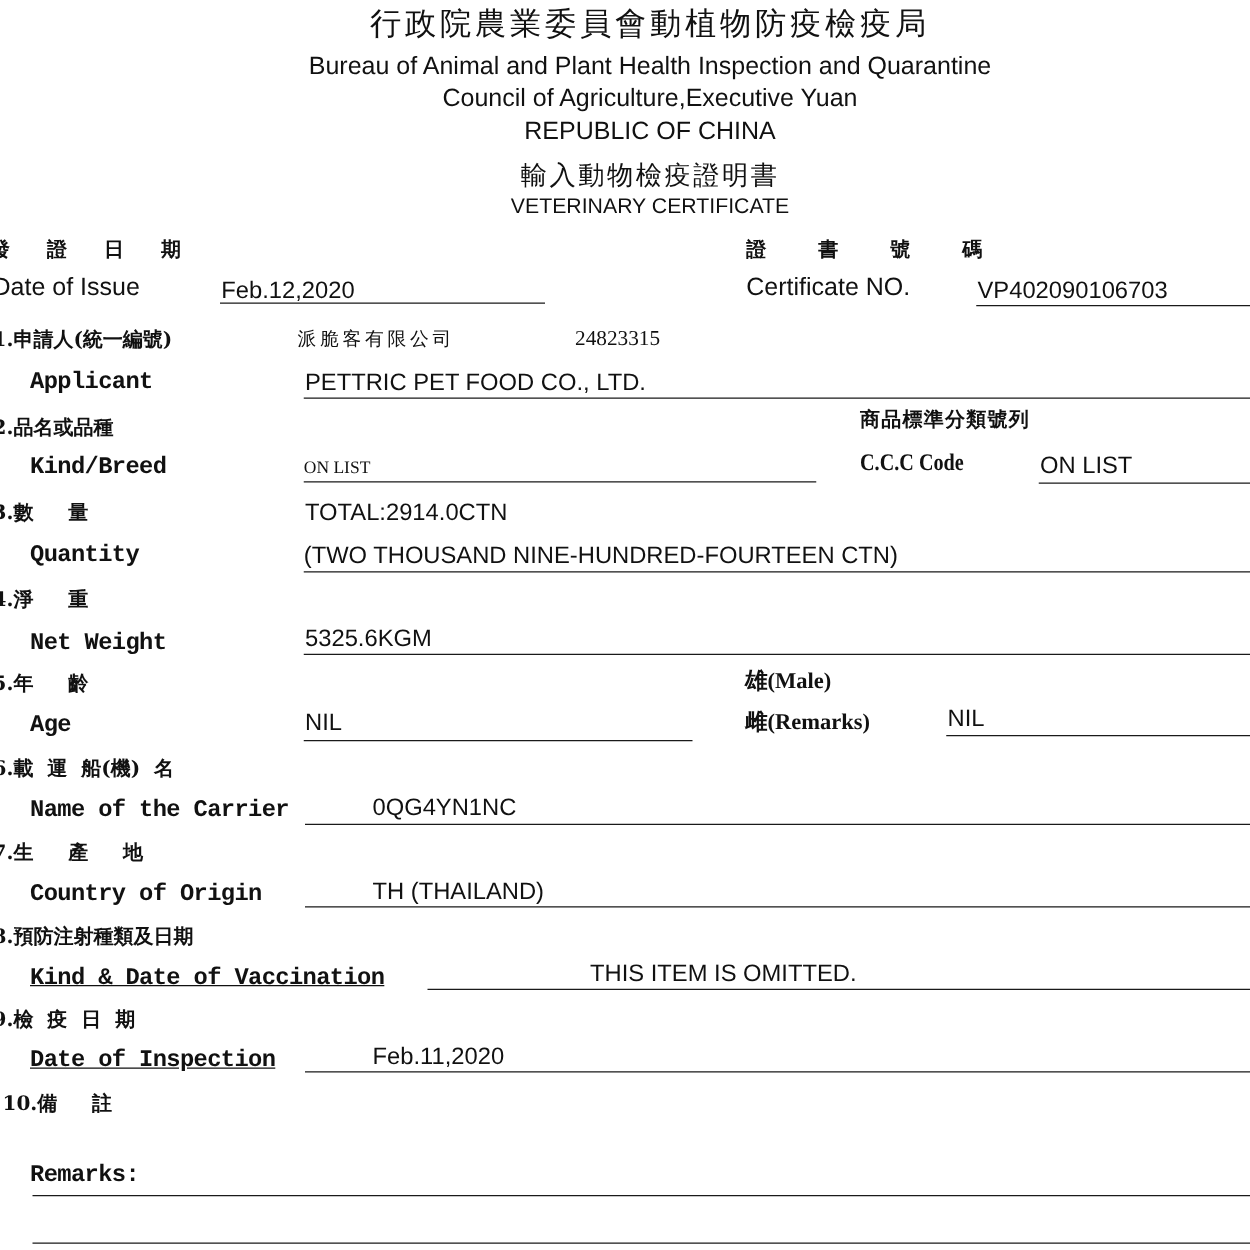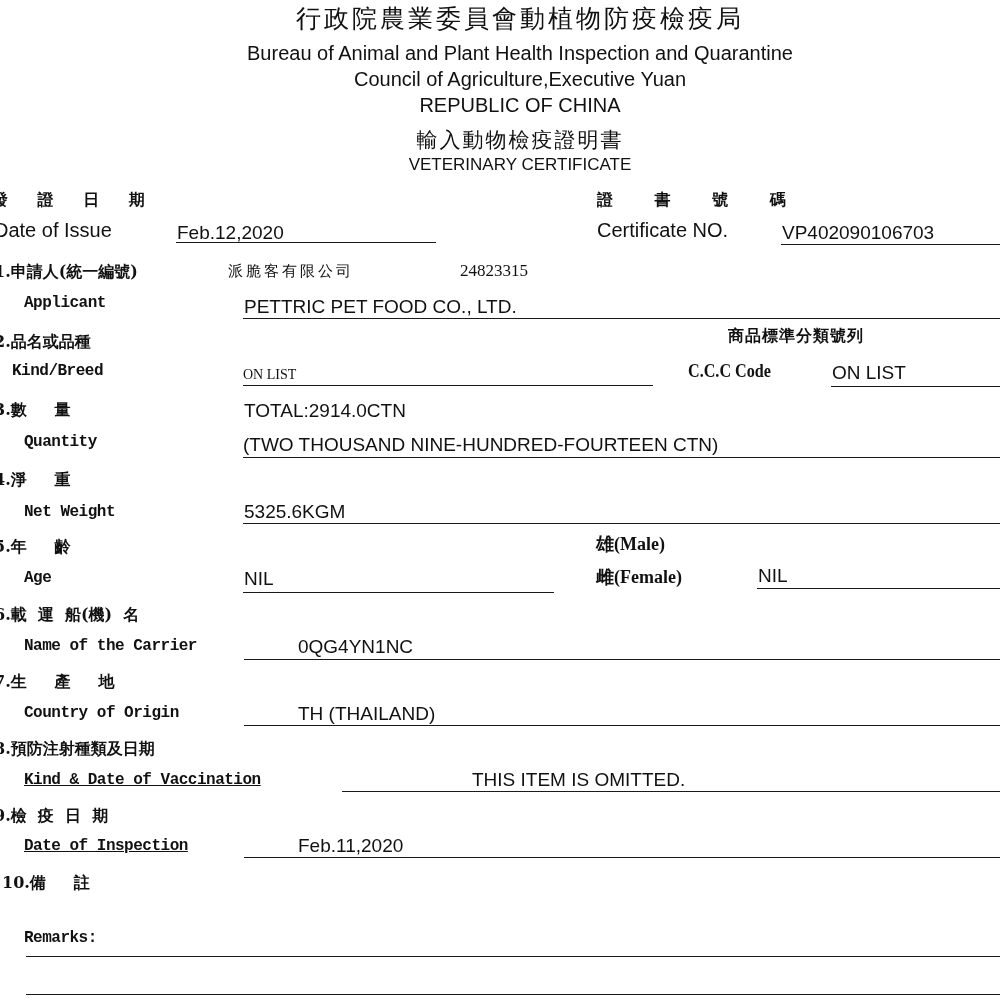--- a/index.html
+++ b/index.html
@@ -35,7 +35,7 @@
 <div class="line" style="top:244px; left:781px; width:219px;"></div>
 
 <div class="abs cjk-lbl" style="top:262px; left:-6px;"><span>1.</span><span>申請人(統一編號)</span></div>
-<div class="abs serif" style="top:262px; left:228px; font-size:15px; letter-spacing:3px;">派脆客有限公司</div>
+<div class="abs serif" style="top:262px; left:238px; font-size:15px; letter-spacing:3px;">派脆客有限公司</div>
 <div class="abs serif" style="top:261px; left:448px; font-size:17px;margin-left:12px;">24823315</div>
 <div class="abs lbl-en" style="top:294px; left:24px;">Applicant</div>
 <div class="abs val" style="top:296px; left:244px;">PETTRIC PET FOOD CO., LTD.</div>

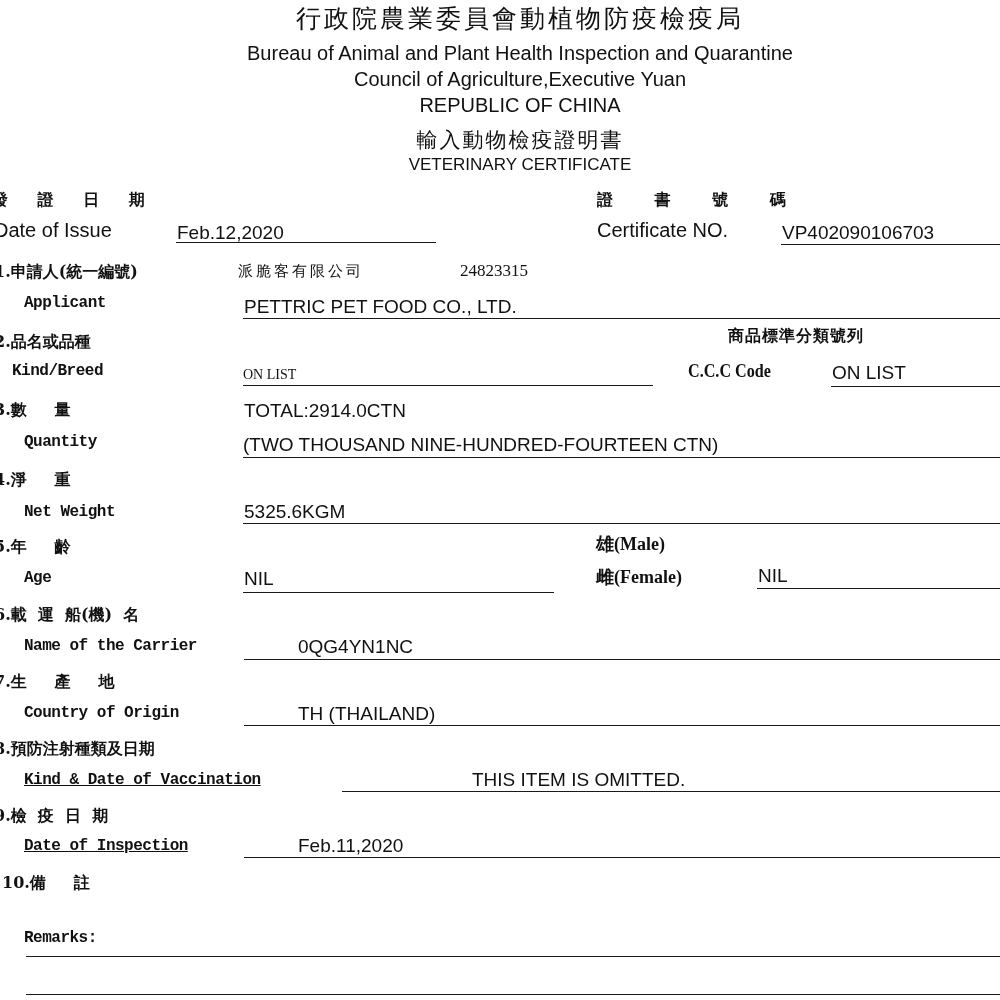--- a/index.html
+++ b/index.html
@@ -10,7 +10,7 @@
   .center { left:0; width:1040px; text-align:center; }
   .cjk { font-family:"DejaVu Serif", serif; font-weight:bold; letter-spacing:1px; }
   .line { position:absolute; height:0; border-top:1.6px solid #1a1a1a; }
-  .lbl-en { font-family:"Liberation Mono", "DejaVu Sans Mono", monospace; font-size:16px; font-weight:bold; letter-spacing:-0.5px; }
+  .lbl-en { font-family:"Liberation Mono", "DejaVu Sans Mono", monospace; font-size:19px; font-weight:bold; letter-spacing:-0.5px; }
   .val { font-family:"Liberation Sans", sans-serif; font-size:19px; }
   .cjk-lbl { font-family:"DejaVu Serif", serif; font-size:16px; font-weight:bold; }
 </style>

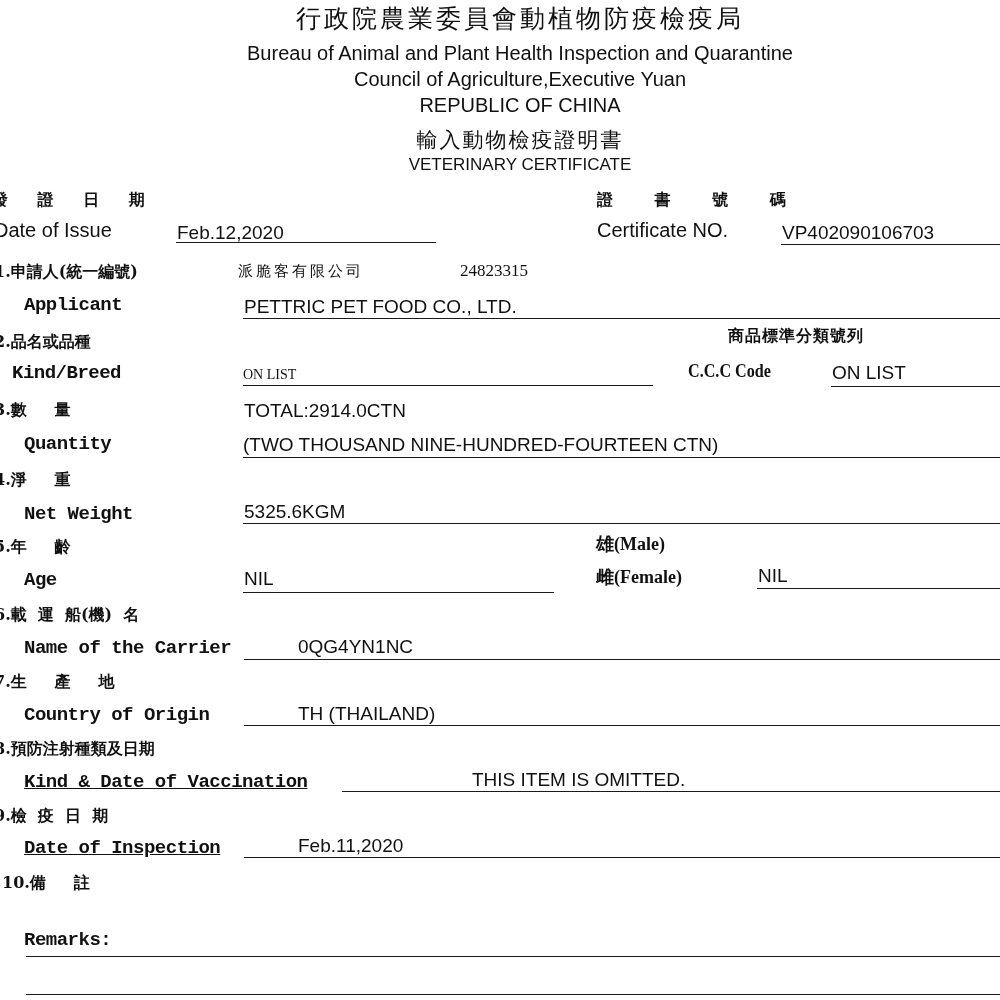--- a/index.html
+++ b/index.html
@@ -42,7 +42,7 @@
 <div class="line" style="top:318px; left:243px; width:757px;"></div>
 
 <div class="abs cjk-lbl" style="top:332px; left:-6px;"><span>2.</span><span>品名或品種</span></div>
-<div class="abs cjk-lbl" style="top:326px; left:728px; letter-spacing:1px;">商品標準分類號列</div>
+<div class="abs cjk-lbl" style="top:326px; left:688px; letter-spacing:1px;">商品標準分類號列</div>
 <div class="abs lbl-en" style="top:362px; left:12px;">Kind/Breed</div>
 <div class="abs serif" style="top:367px; left:243px; font-size:14px;">ON LIST</div>
 <div class="line" style="top:385px; left:243px; width:410px;"></div>

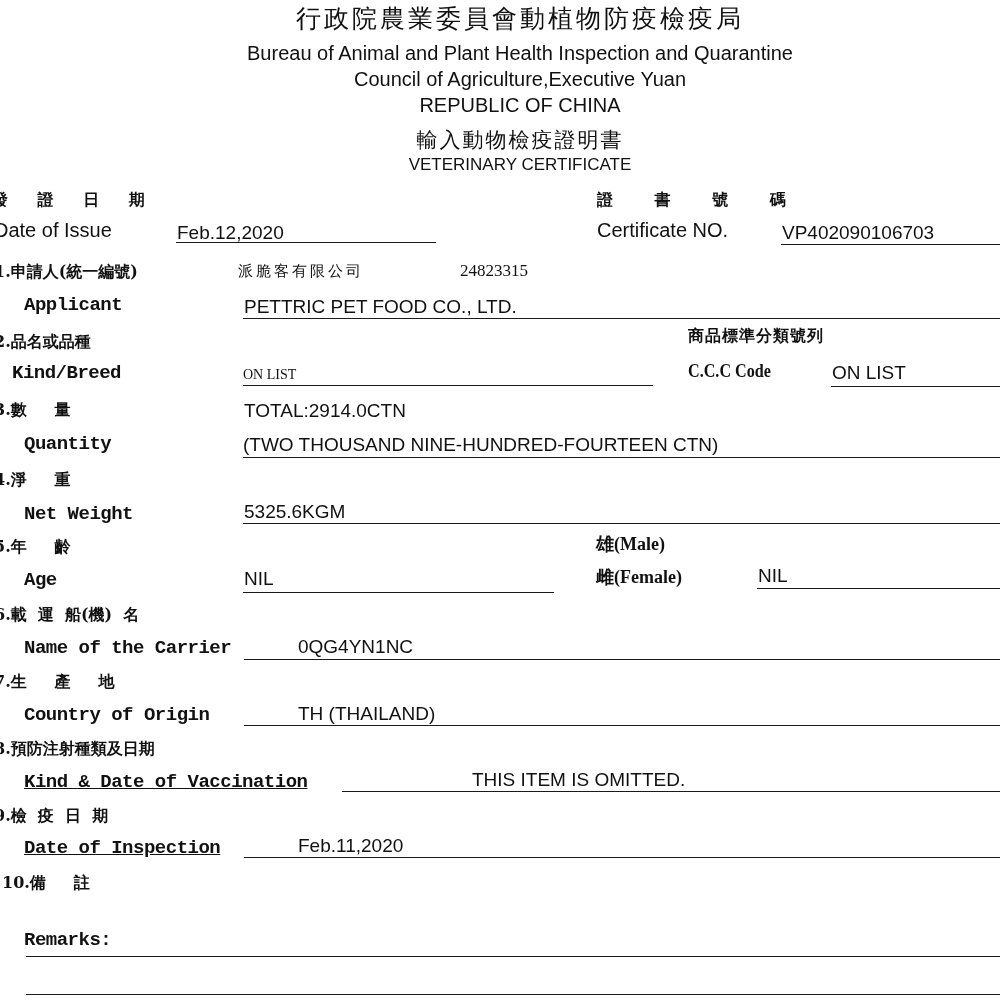--- a/index.html
+++ b/index.html
@@ -43,7 +43,7 @@
 
 <div class="abs cjk-lbl" style="top:332px; left:-6px;"><span>2.</span><span>品名或品種</span></div>
 <div class="abs cjk-lbl" style="top:326px; left:688px; letter-spacing:1px;">商品標準分類號列</div>
-<div class="abs lbl-en" style="top:362px; left:12px;">Kind/Breed</div>
+<div class="abs lbl-en" style="top:362px; left:24px;">Kind/Breed</div>
 <div class="abs serif" style="top:367px; left:243px; font-size:14px;">ON LIST</div>
 <div class="line" style="top:385px; left:243px; width:410px;"></div>
 <div class="abs serif" style="top:360px; left:688px; font-size:19px; font-weight:bold; transform:scaleX(0.85); transform-origin:left;">C.C.C Code</div>

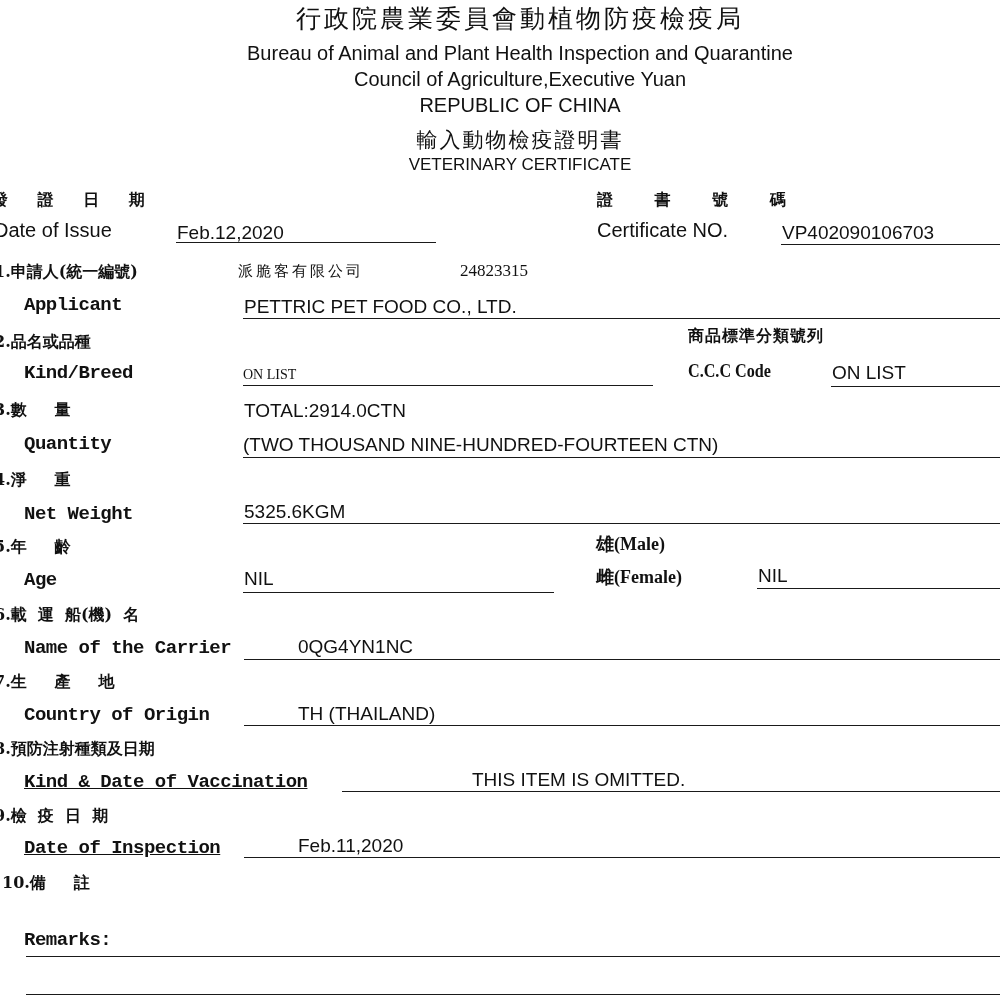--- a/index.html
+++ b/index.html
@@ -66,7 +66,7 @@
 <div class="abs lbl-en" style="top:569px; left:24px;">Age</div>
 <div class="abs val" style="top:568px; left:244px;">NIL</div>
 <div class="line" style="top:592px; left:243px; width:311px;"></div>
-<div class="abs serif" style="top:565px; left:596px; font-size:18px; font-weight:bold;">雌(Female)</div>
+<div class="abs serif" style="top:565px; left:596px; font-size:18px; font-weight:bold;">雌(Remarks)</div>
 <div class="abs val" style="top:565px; left:758px;">NIL</div>
 <div class="line" style="top:588px; left:757px; width:243px;"></div>
 

